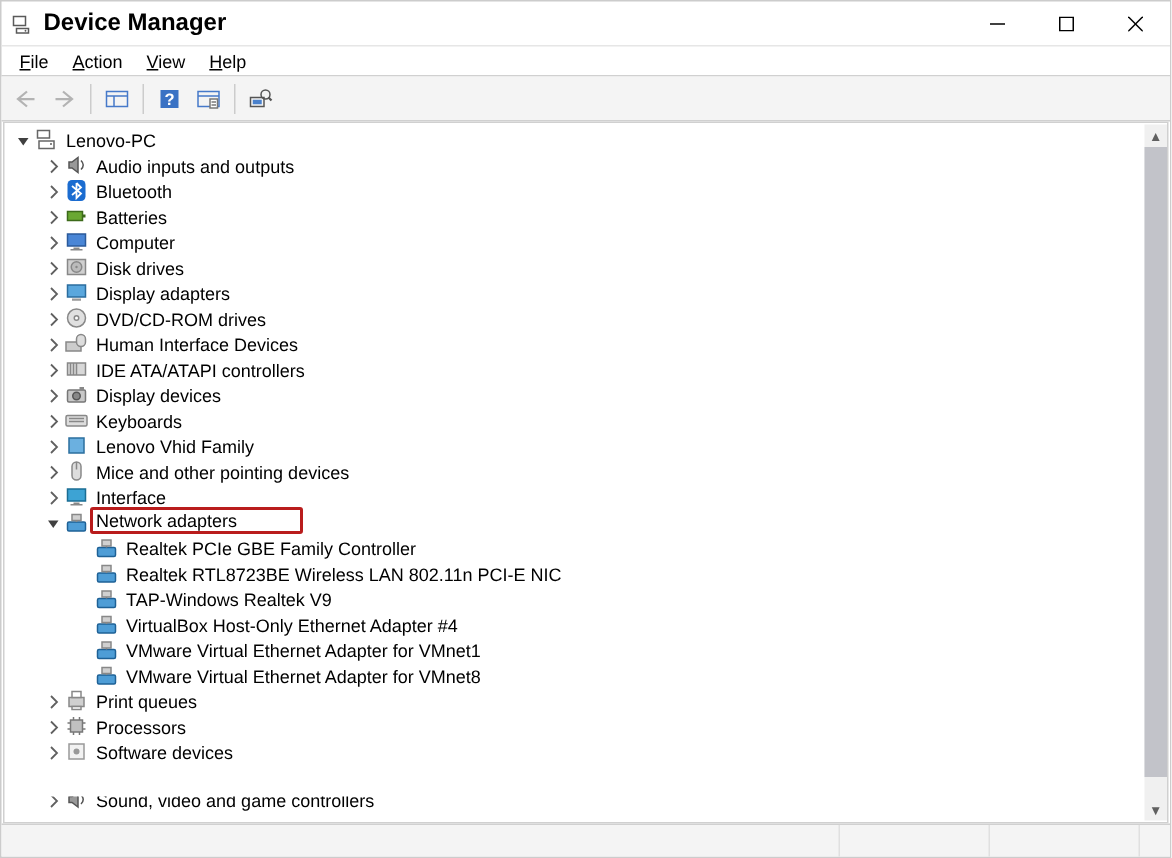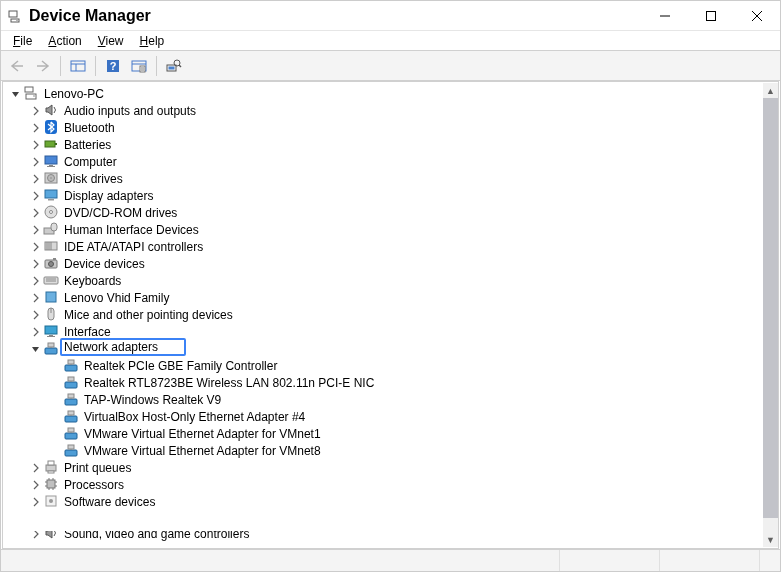--- a/index.html
+++ b/index.html
@@ -300,7 +300,7 @@
               <rect x="10" y="3" width="3" height="2" fill="#888"></rect>
             </svg>
           </span>
-          <span class="label">Device devices</span>
+          <span class="label">Display devices</span>
         </div>
         <div class="tree-row">
           <span class="indent" style="width: 26px;"></span>

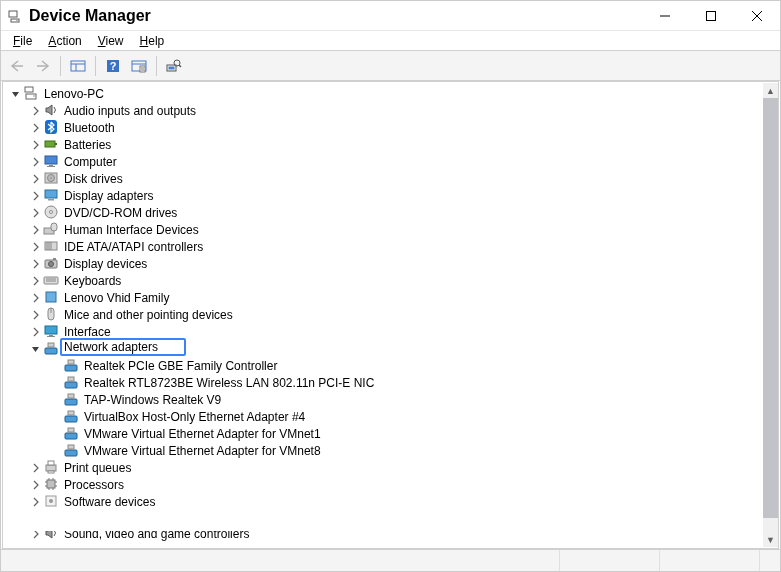--- a/index.html
+++ b/index.html
@@ -29,7 +29,7 @@
   .scrollbtn.up { top: 0; }
   .scrollbtn.down { bottom: 0; }
   .tree-row { display: flex; align-items: flex-end; height: 17px; white-space: nowrap; padding-right: 20px; cursor: default; }
-  .tree-row.highlighted .label { border: 2px solid #3b82f6; padding: 0 26px 0 2px; margin-left: -2px; border-radius: 2px; }
+  .tree-row.highlighted .label { border: 2px solid #b91c1c; padding: 0 42px 0 2px; margin-left: -2px; border-radius: 2px; }
   .indent { display: inline-block; }
   .exp { width: 14px; height: 14px; display: flex; align-items: center; justify-content: center; color: #606060; font-size: 14px; line-height: 1; cursor: pointer; }
   .exp.none { visibility: hidden; }

